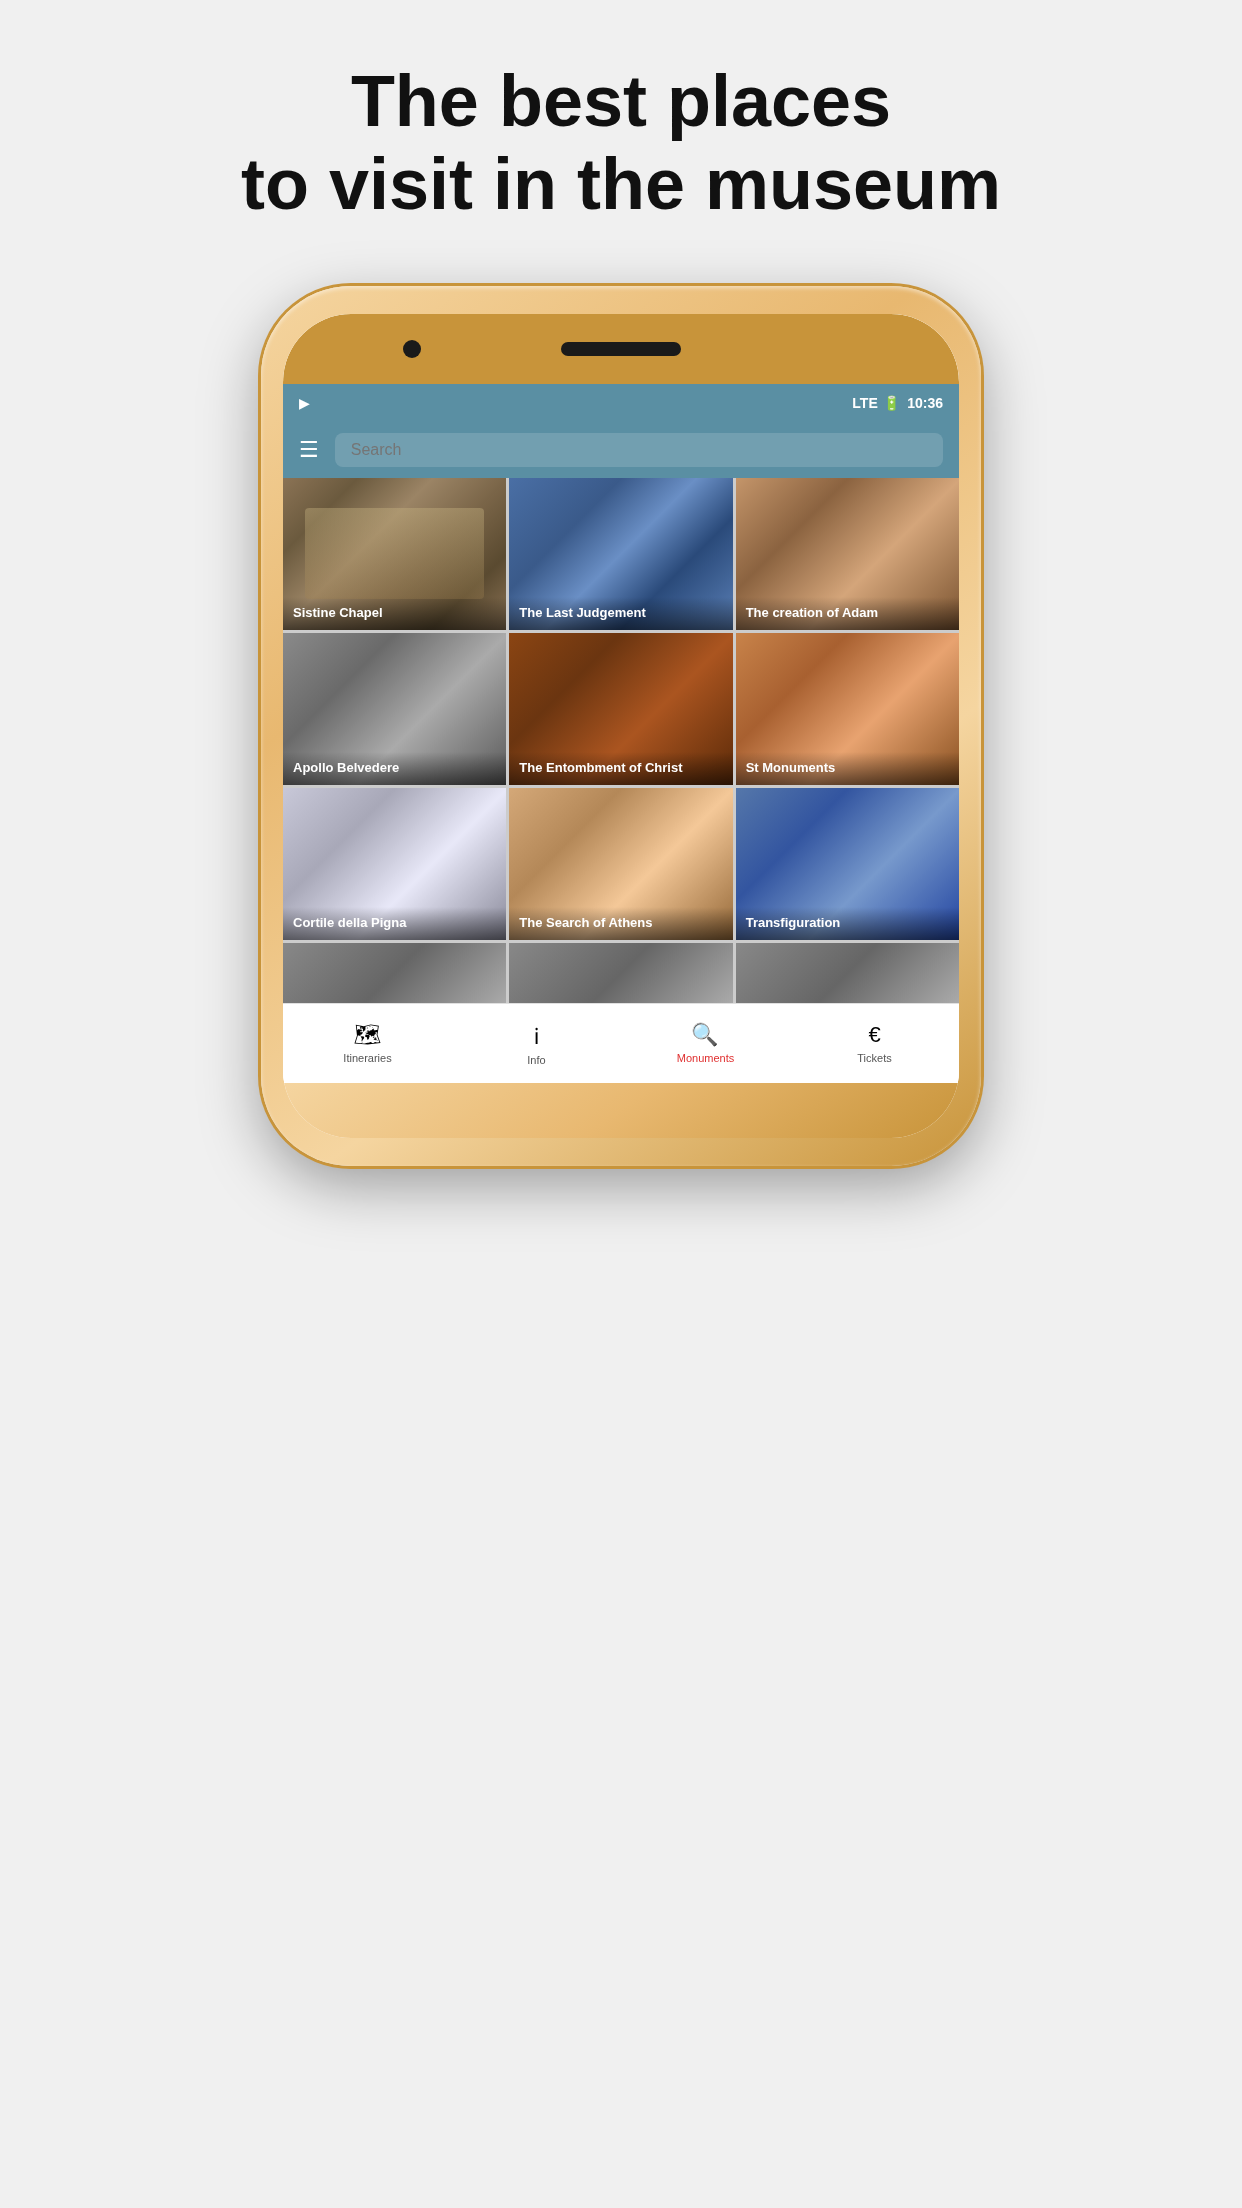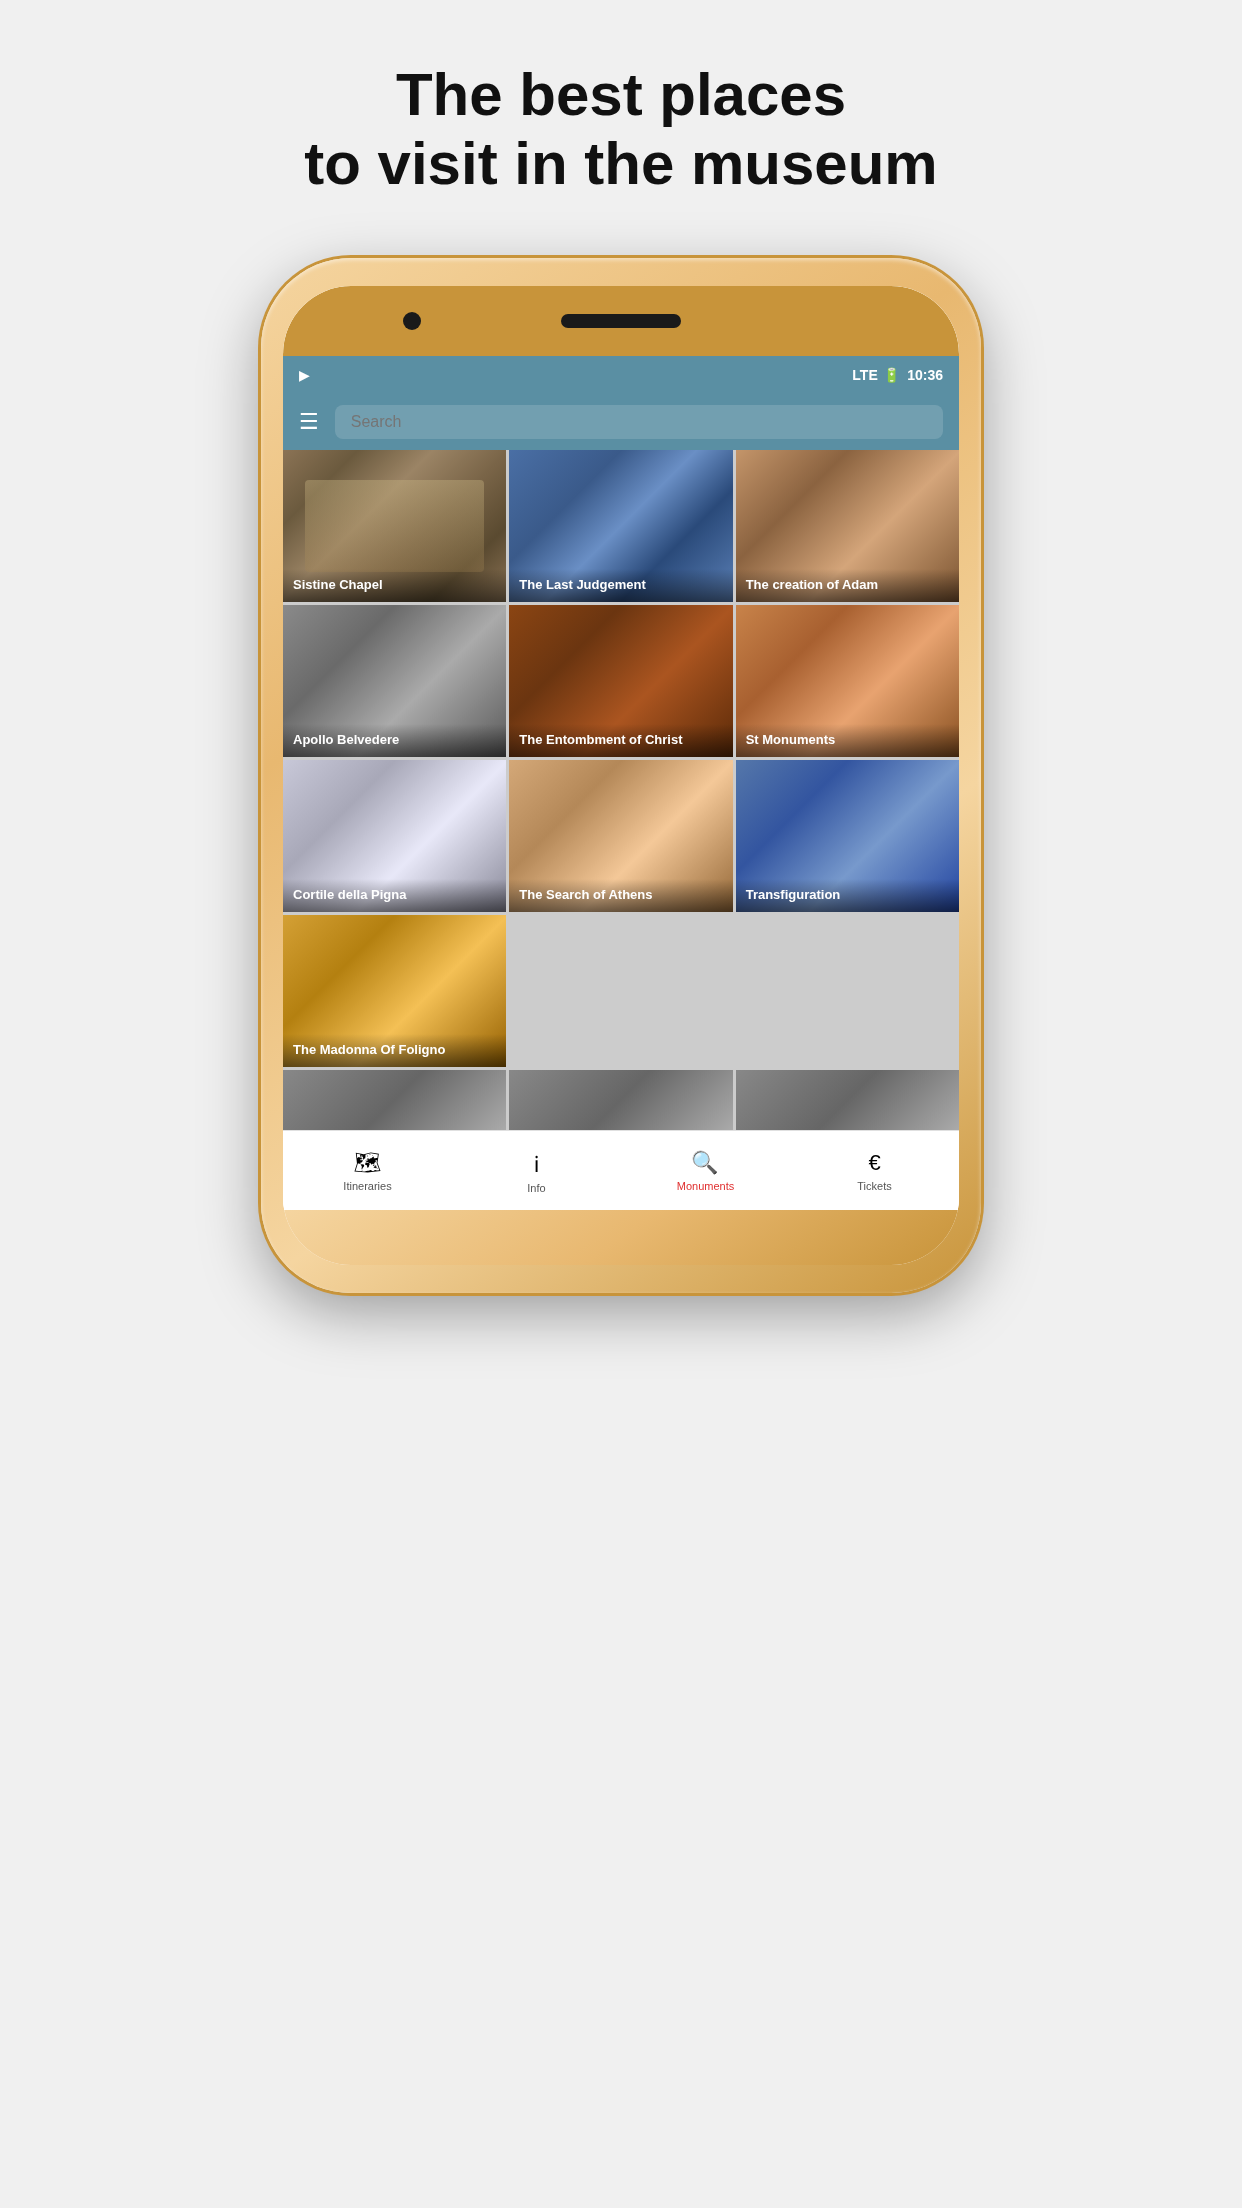--- a/index.html
+++ b/index.html
@@ -19,7 +19,7 @@
     .hero-text {
       text-align: center;
       padding: 60px 40px 40px;
-      font-size: 60px;
+      font-size: 72px;
       font-weight: 900;
       line-height: 1.15;
       color: #111;

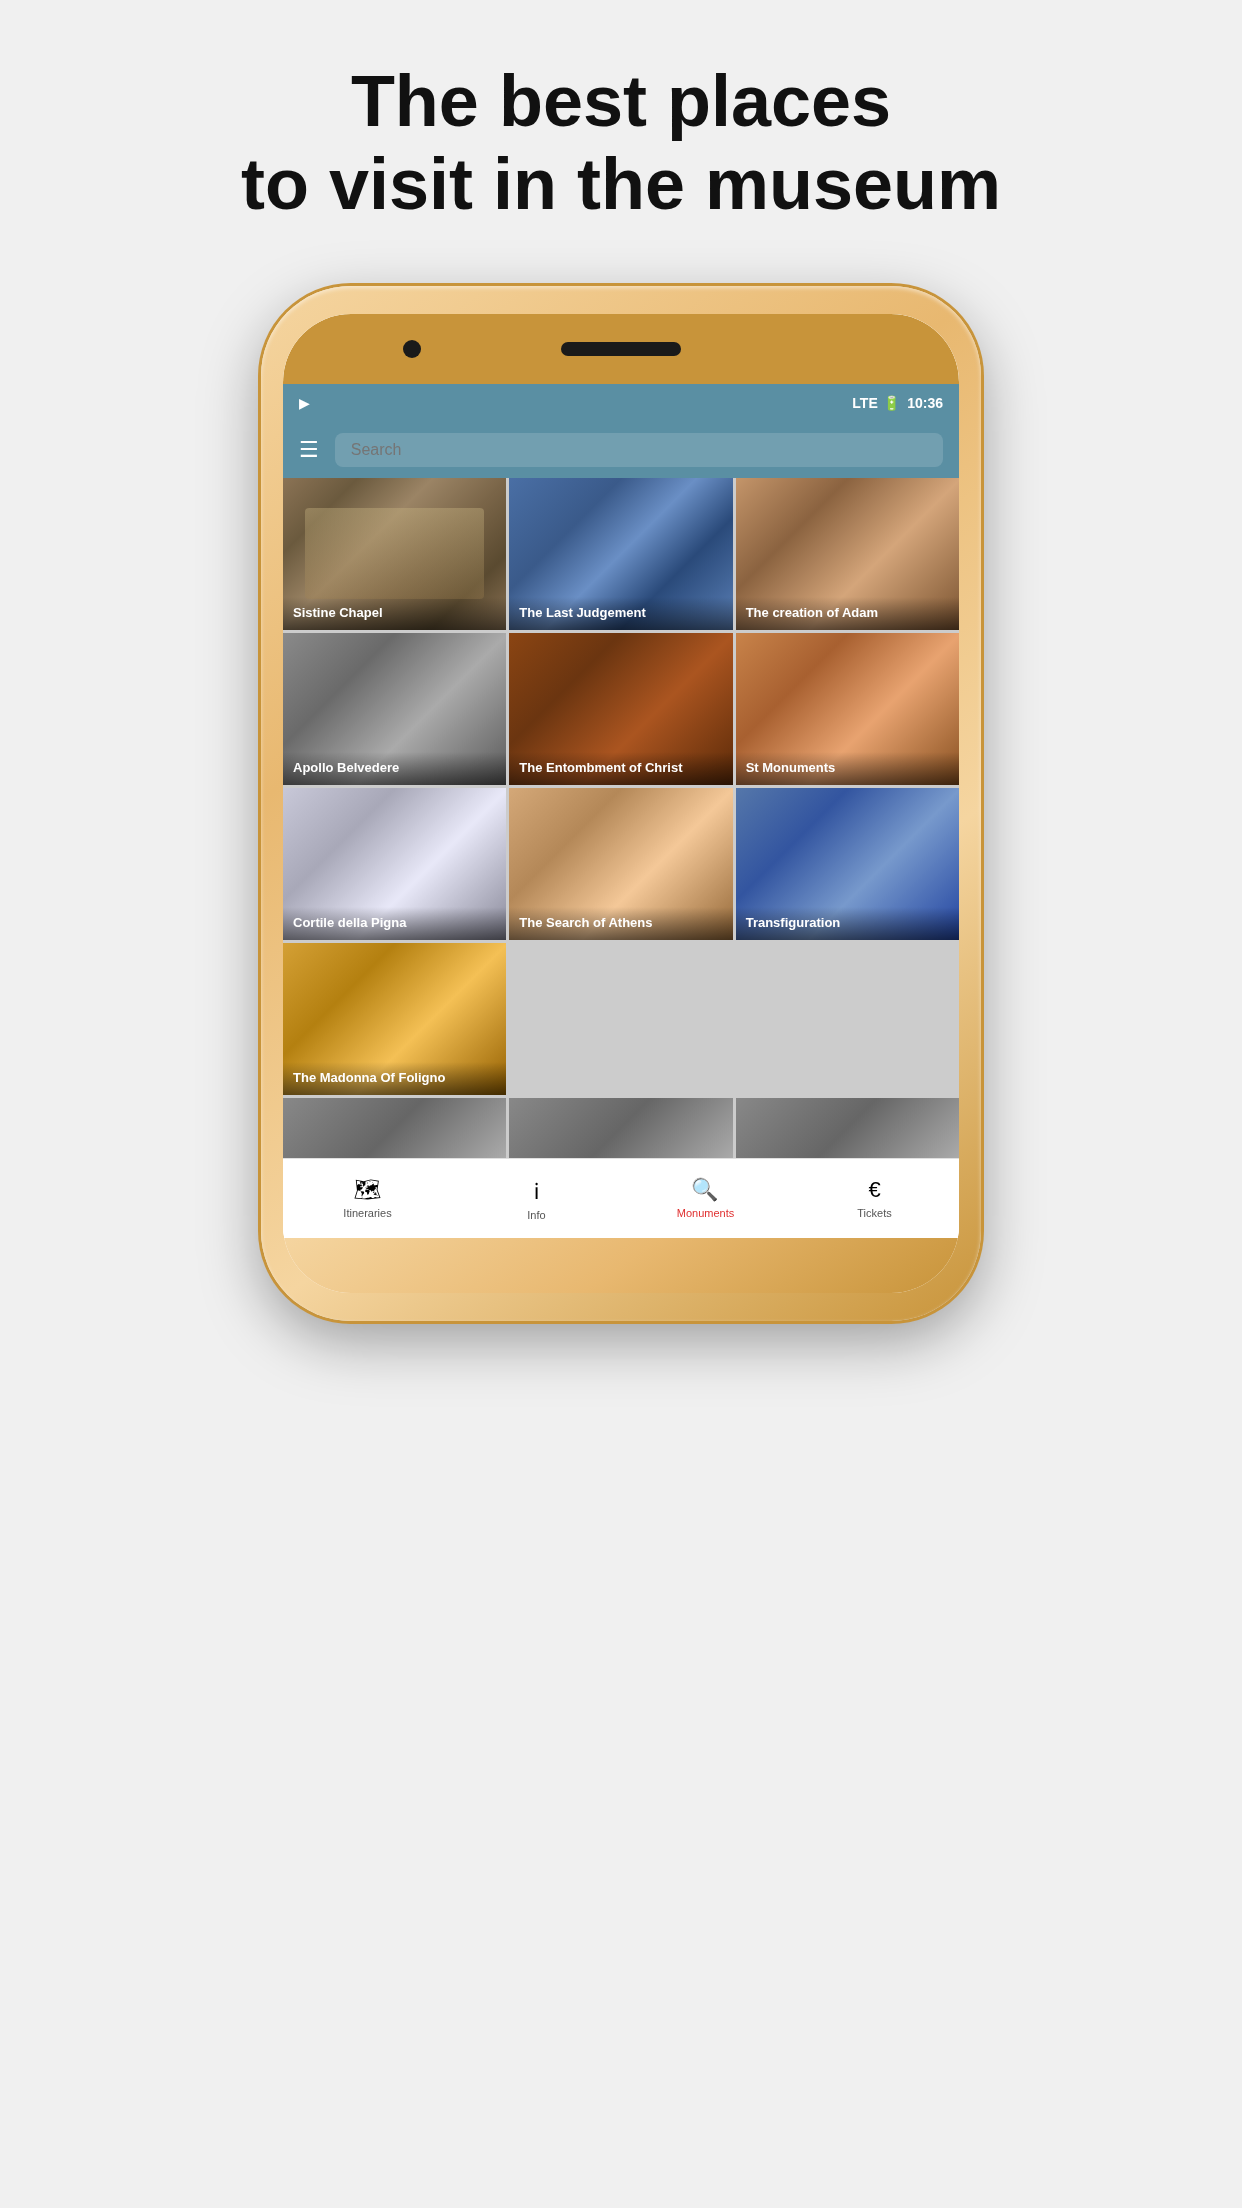--- a/index.html
+++ b/index.html
@@ -330,9 +330,6 @@
             <div class="grid-item art-transfiguration">
               <div class="grid-item-overlay">Transfiguration</div>
             </div>
-            <div class="grid-item art-madonna">
-              <div class="grid-item-overlay">The Madonna Of Foligno</div>
-            </div>
             <div style="grid-column: 1 / -1; display: flex; gap: 3px; height: 60px; overflow: hidden;">
               <div class="grid-item art-bottom" style="flex: 1 1 0%; height: 60px;"></div>
               <div class="grid-item art-bottom" style="flex: 1 1 0%; height: 60px;"></div>

